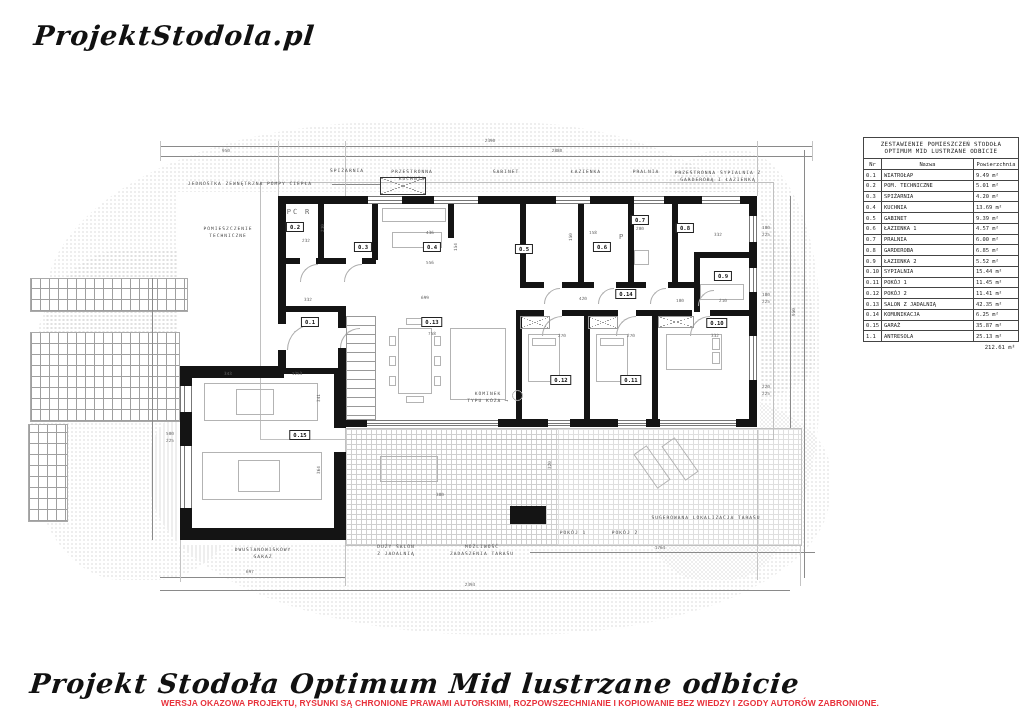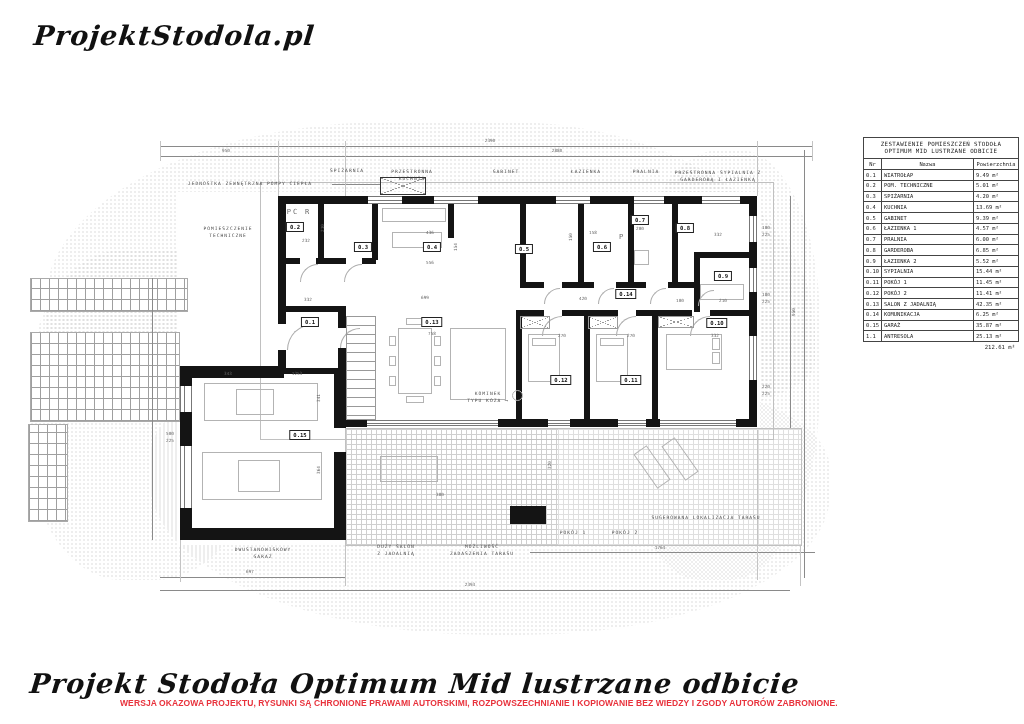--- a/index.html
+++ b/index.html
@@ -12,7 +12,7 @@
   #title{position:absolute;left:30px;top:668px;font-family:"DejaVu Serif",serif;
         font-style:italic;font-weight:bold;font-size:27px;color:#111;
         transform:skewX(-6deg);letter-spacing:1px;white-space:nowrap;}
-  #disclaimer{position:absolute;left:120px;top:698px;width:800px;
+  #disclaimer{position:absolute;left:120px;top:698px;width:800px;text-align:center;
         font-family:"Liberation Sans",sans-serif;font-size:8.5px;font-weight:bold;
         letter-spacing:.1px;white-space:nowrap;}
   

